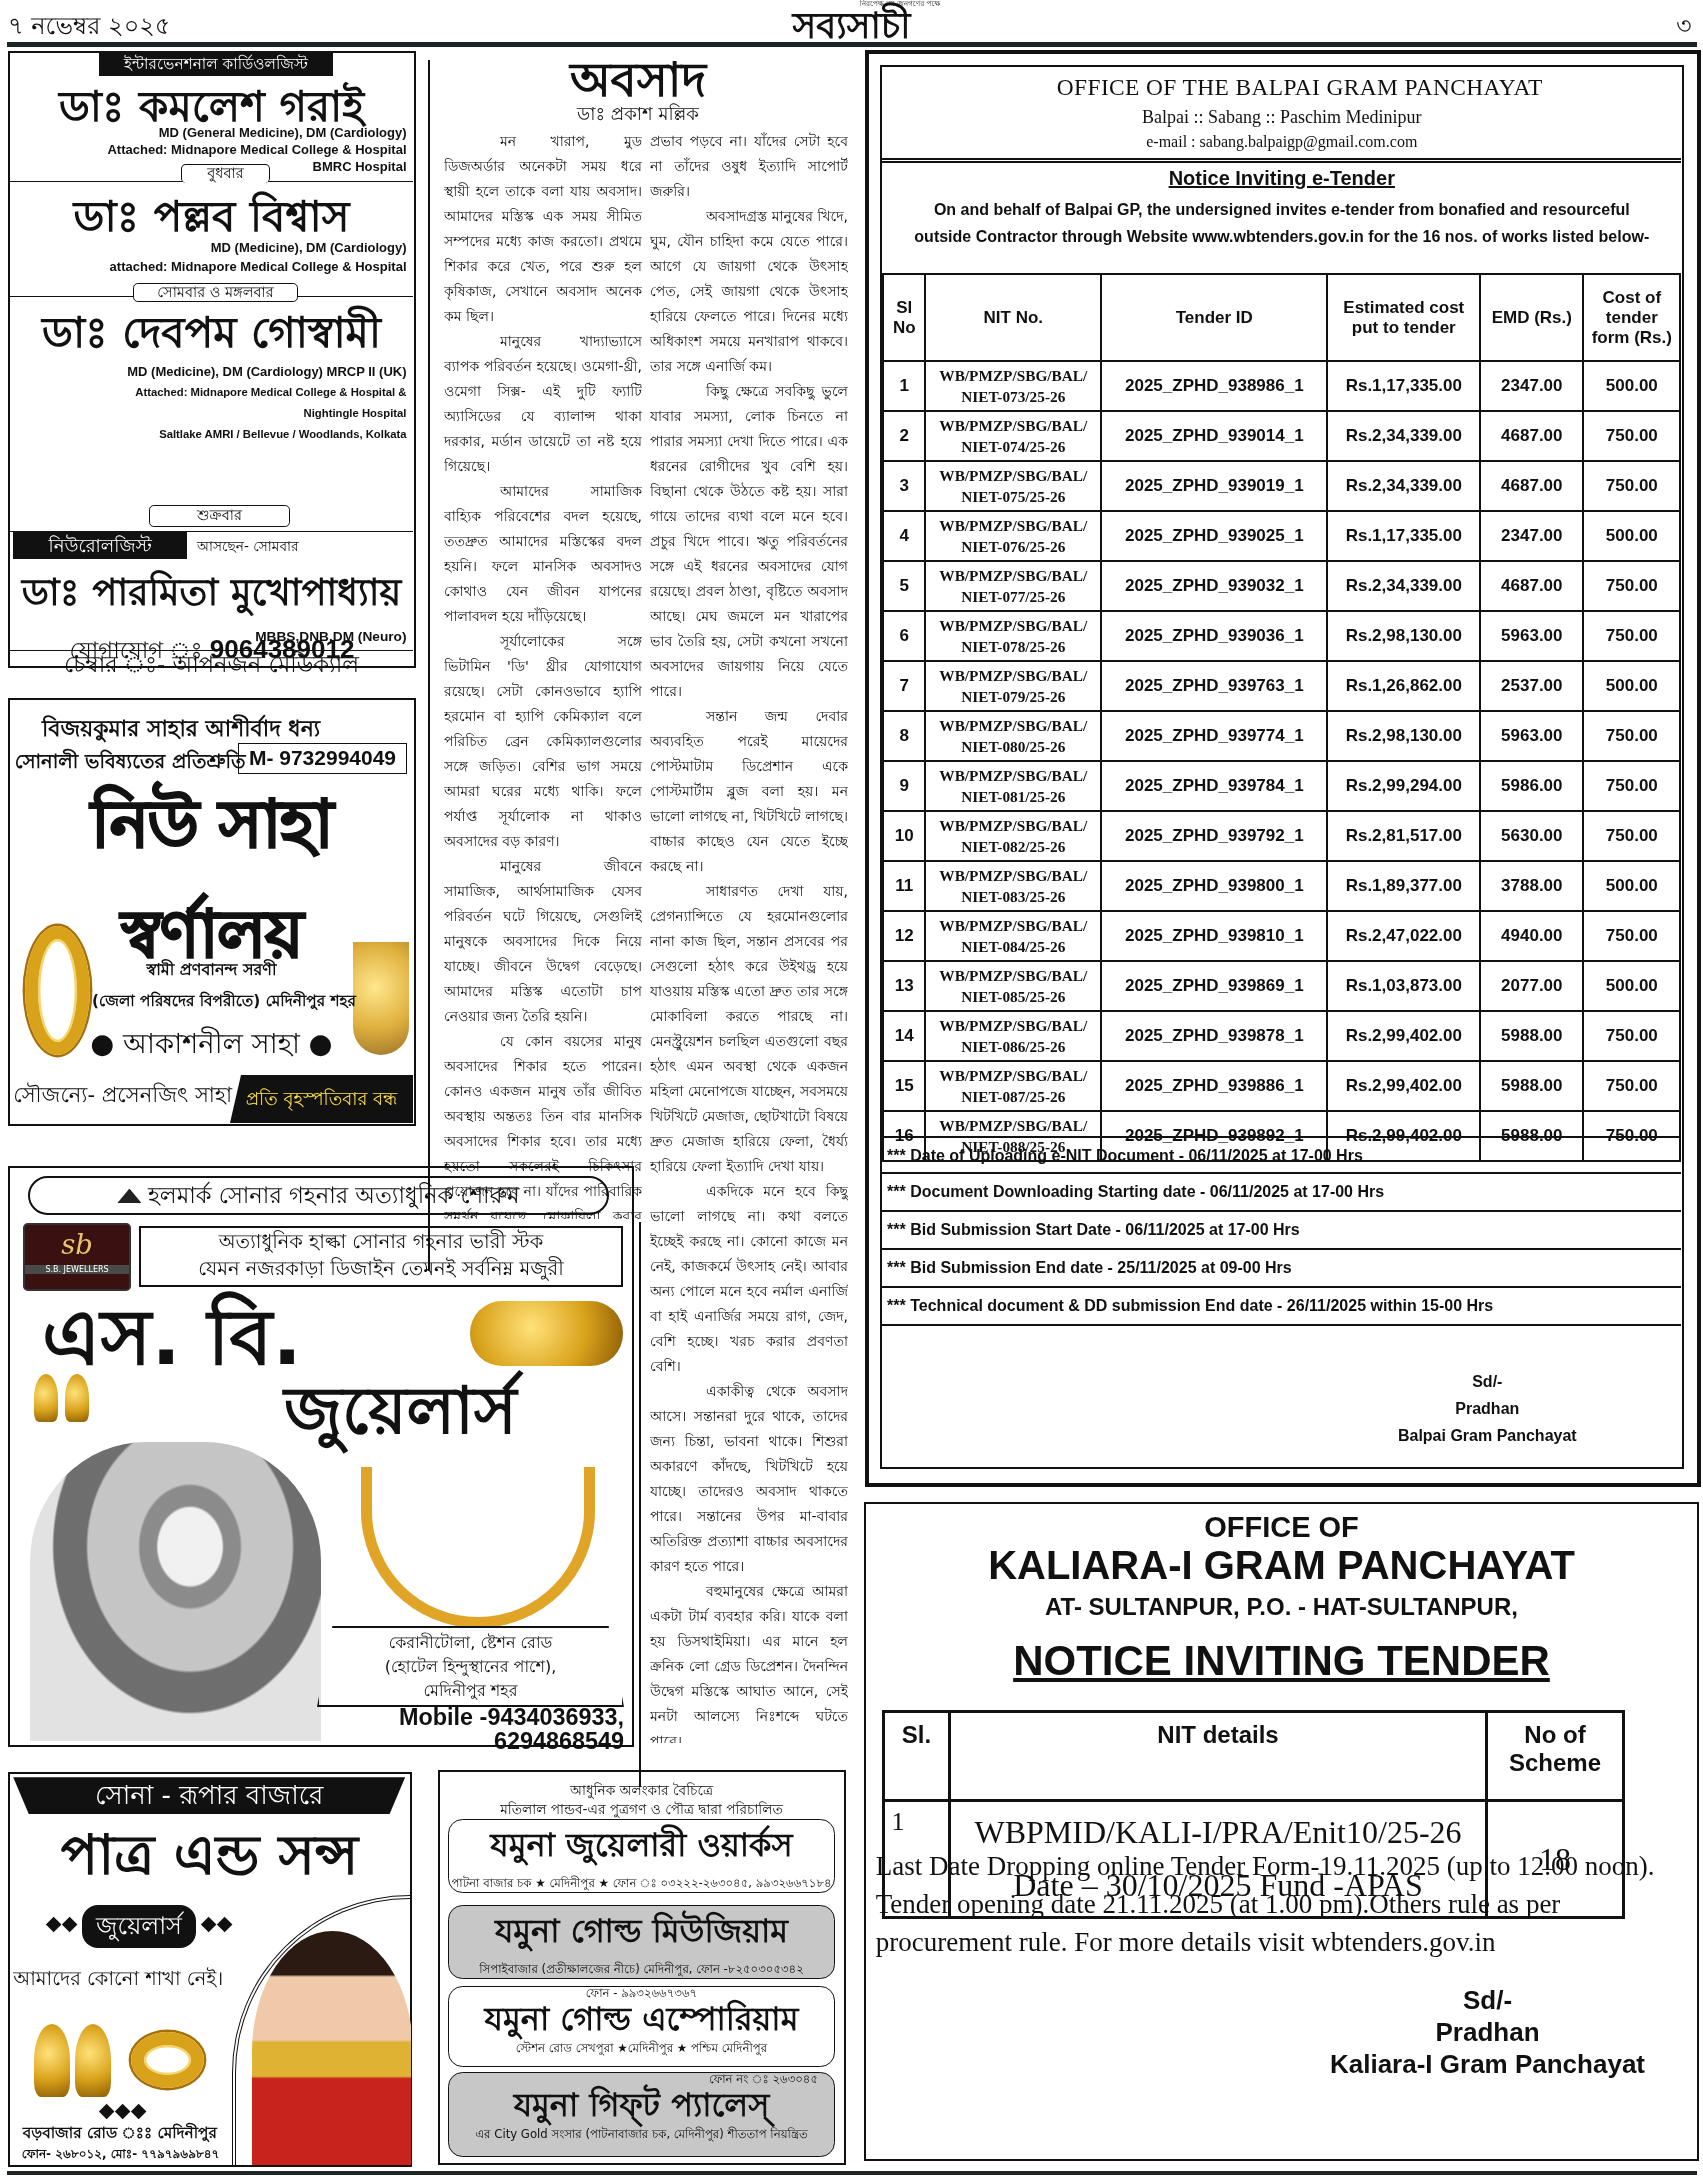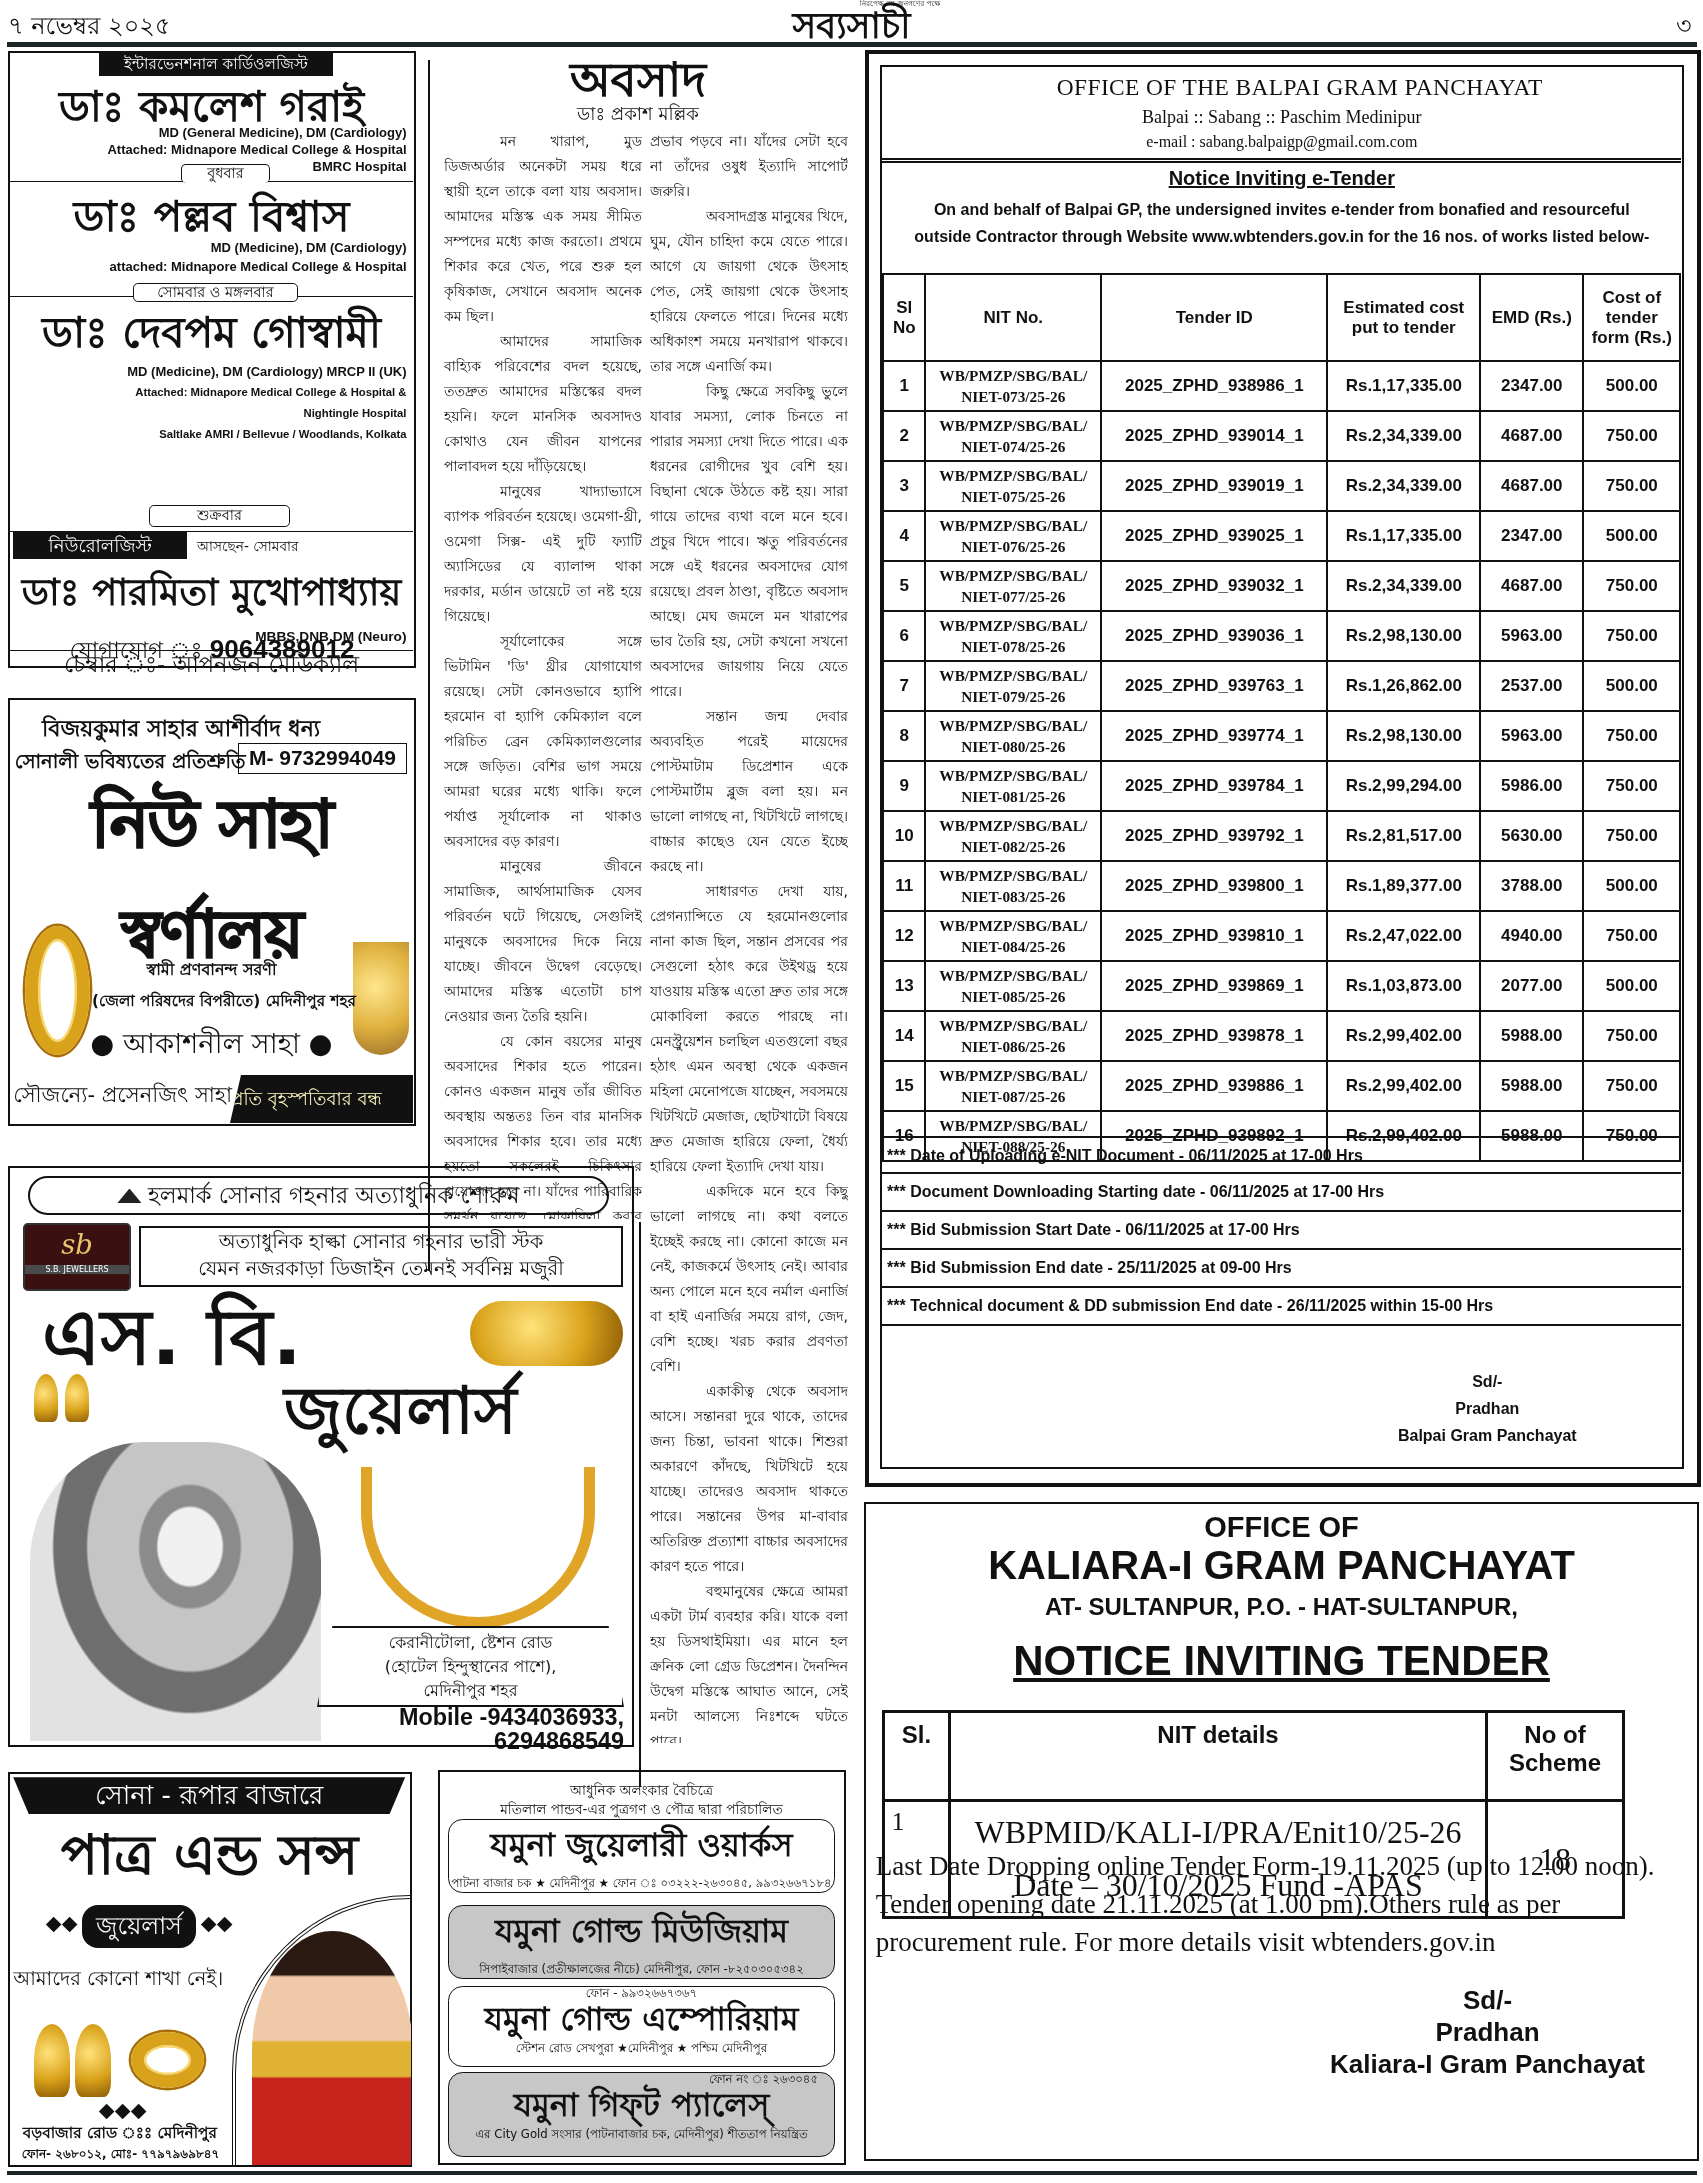--- a/index.html
+++ b/index.html
@@ -135,8 +135,8 @@
   <div id="art-rule-left" class="abs"></div>
   <div class="art-col" style="left:16px;height:1090px;overflow:hidden;">
     <p>মন খারাপ, মুড ডিজঅর্ডার অনেকটা সময় ধরে স্থায়ী হলে তাকে বলা যায় অবসাদ। আমাদের মস্তিস্ক এক সময় সীমিত সম্পদের মধ্যে কাজ করতো। প্রথমে শিকার করে খেত, পরে শুরু হল কৃষিকাজ, সেখানে অবসাদ অনেক কম ছিল।</p>
+    <p>মানুষের খাদ্যাভ্যাসে ব্যাপক পরিবর্তন হয়েছে। ওমেগা-থ্রী, ওমেগা সিক্স- এই দুটি ফ্যাটি অ্যাসিডের যে ব্যালান্স থাকা দরকার, মর্ডান ডায়েটে তা নষ্ট হয়ে গিয়েছে।</p>
     <p>আমাদের সামাজিক বাহ্যিক পরিবেশের বদল হয়েছে, ততদ্রুত আমাদের মস্তিস্কের বদল হয়নি। ফলে মানসিক অবসাদও কোথাও যেন জীবন যাপনের পালাবদল হয়ে দাঁড়িয়েছে।</p>
-    <p>মানুষের খাদ্যাভ্যাসে ব্যাপক পরিবর্তন হয়েছে। ওমেগা-থ্রী, ওমেগা সিক্স- এই দুটি ফ্যাটি অ্যাসিডের যে ব্যালান্স থাকা দরকার, মর্ডান ডায়েটে তা নষ্ট হয়ে গিয়েছে।</p>
     <p>সূর্যালোকের সঙ্গে ভিটামিন 'ডি' থ্রীর যোগাযোগ রয়েছে। সেটা কোনওভাবে হ্যাপি হরমোন বা হ্যাপি কেমিক্যাল বলে পরিচিত ব্রেন কেমিক্যালগুলোর সঙ্গে জড়িত। বেশির ভাগ সময়ে আমরা ঘরের মধ্যে থাকি। ফলে পর্যাপ্ত সূর্যালোক না থাকাও অবসাদের বড় কারণ।</p>
     <p>মানুষের জীবনে সামাজিক, আর্থসামাজিক যেসব পরিবর্তন ঘটে গিয়েছে, সেগুলিই মানুষকে অবসাদের দিকে নিয়ে যাচ্ছে। জীবনে উদ্বেগ বেড়েছে। আমাদের মস্তিস্ক এতোটা চাপ নেওয়ার জন্য তৈরি হয়নি।</p>
     <p>যে কোন বয়সের মানুষ অবসাদের শিকার হতে পারেন। কোনও একজন মানুষ তাঁর জীবিত অবস্থায় অন্ততঃ তিন বার মানসিক অবসাদের শিকার হবে। তার মধ্যে হয়তো সকলেরই চিকিৎসার প্রয়োজন হবে না। যাঁদের পারিবারিক সমর্থন রয়েছে, মোকাবিলা করার ক্ষমতা ভালো, সামাজিক পরিমণ্ডলে মেলামেশা রয়েছে, তাঁদের হয়তো অতটা</p>

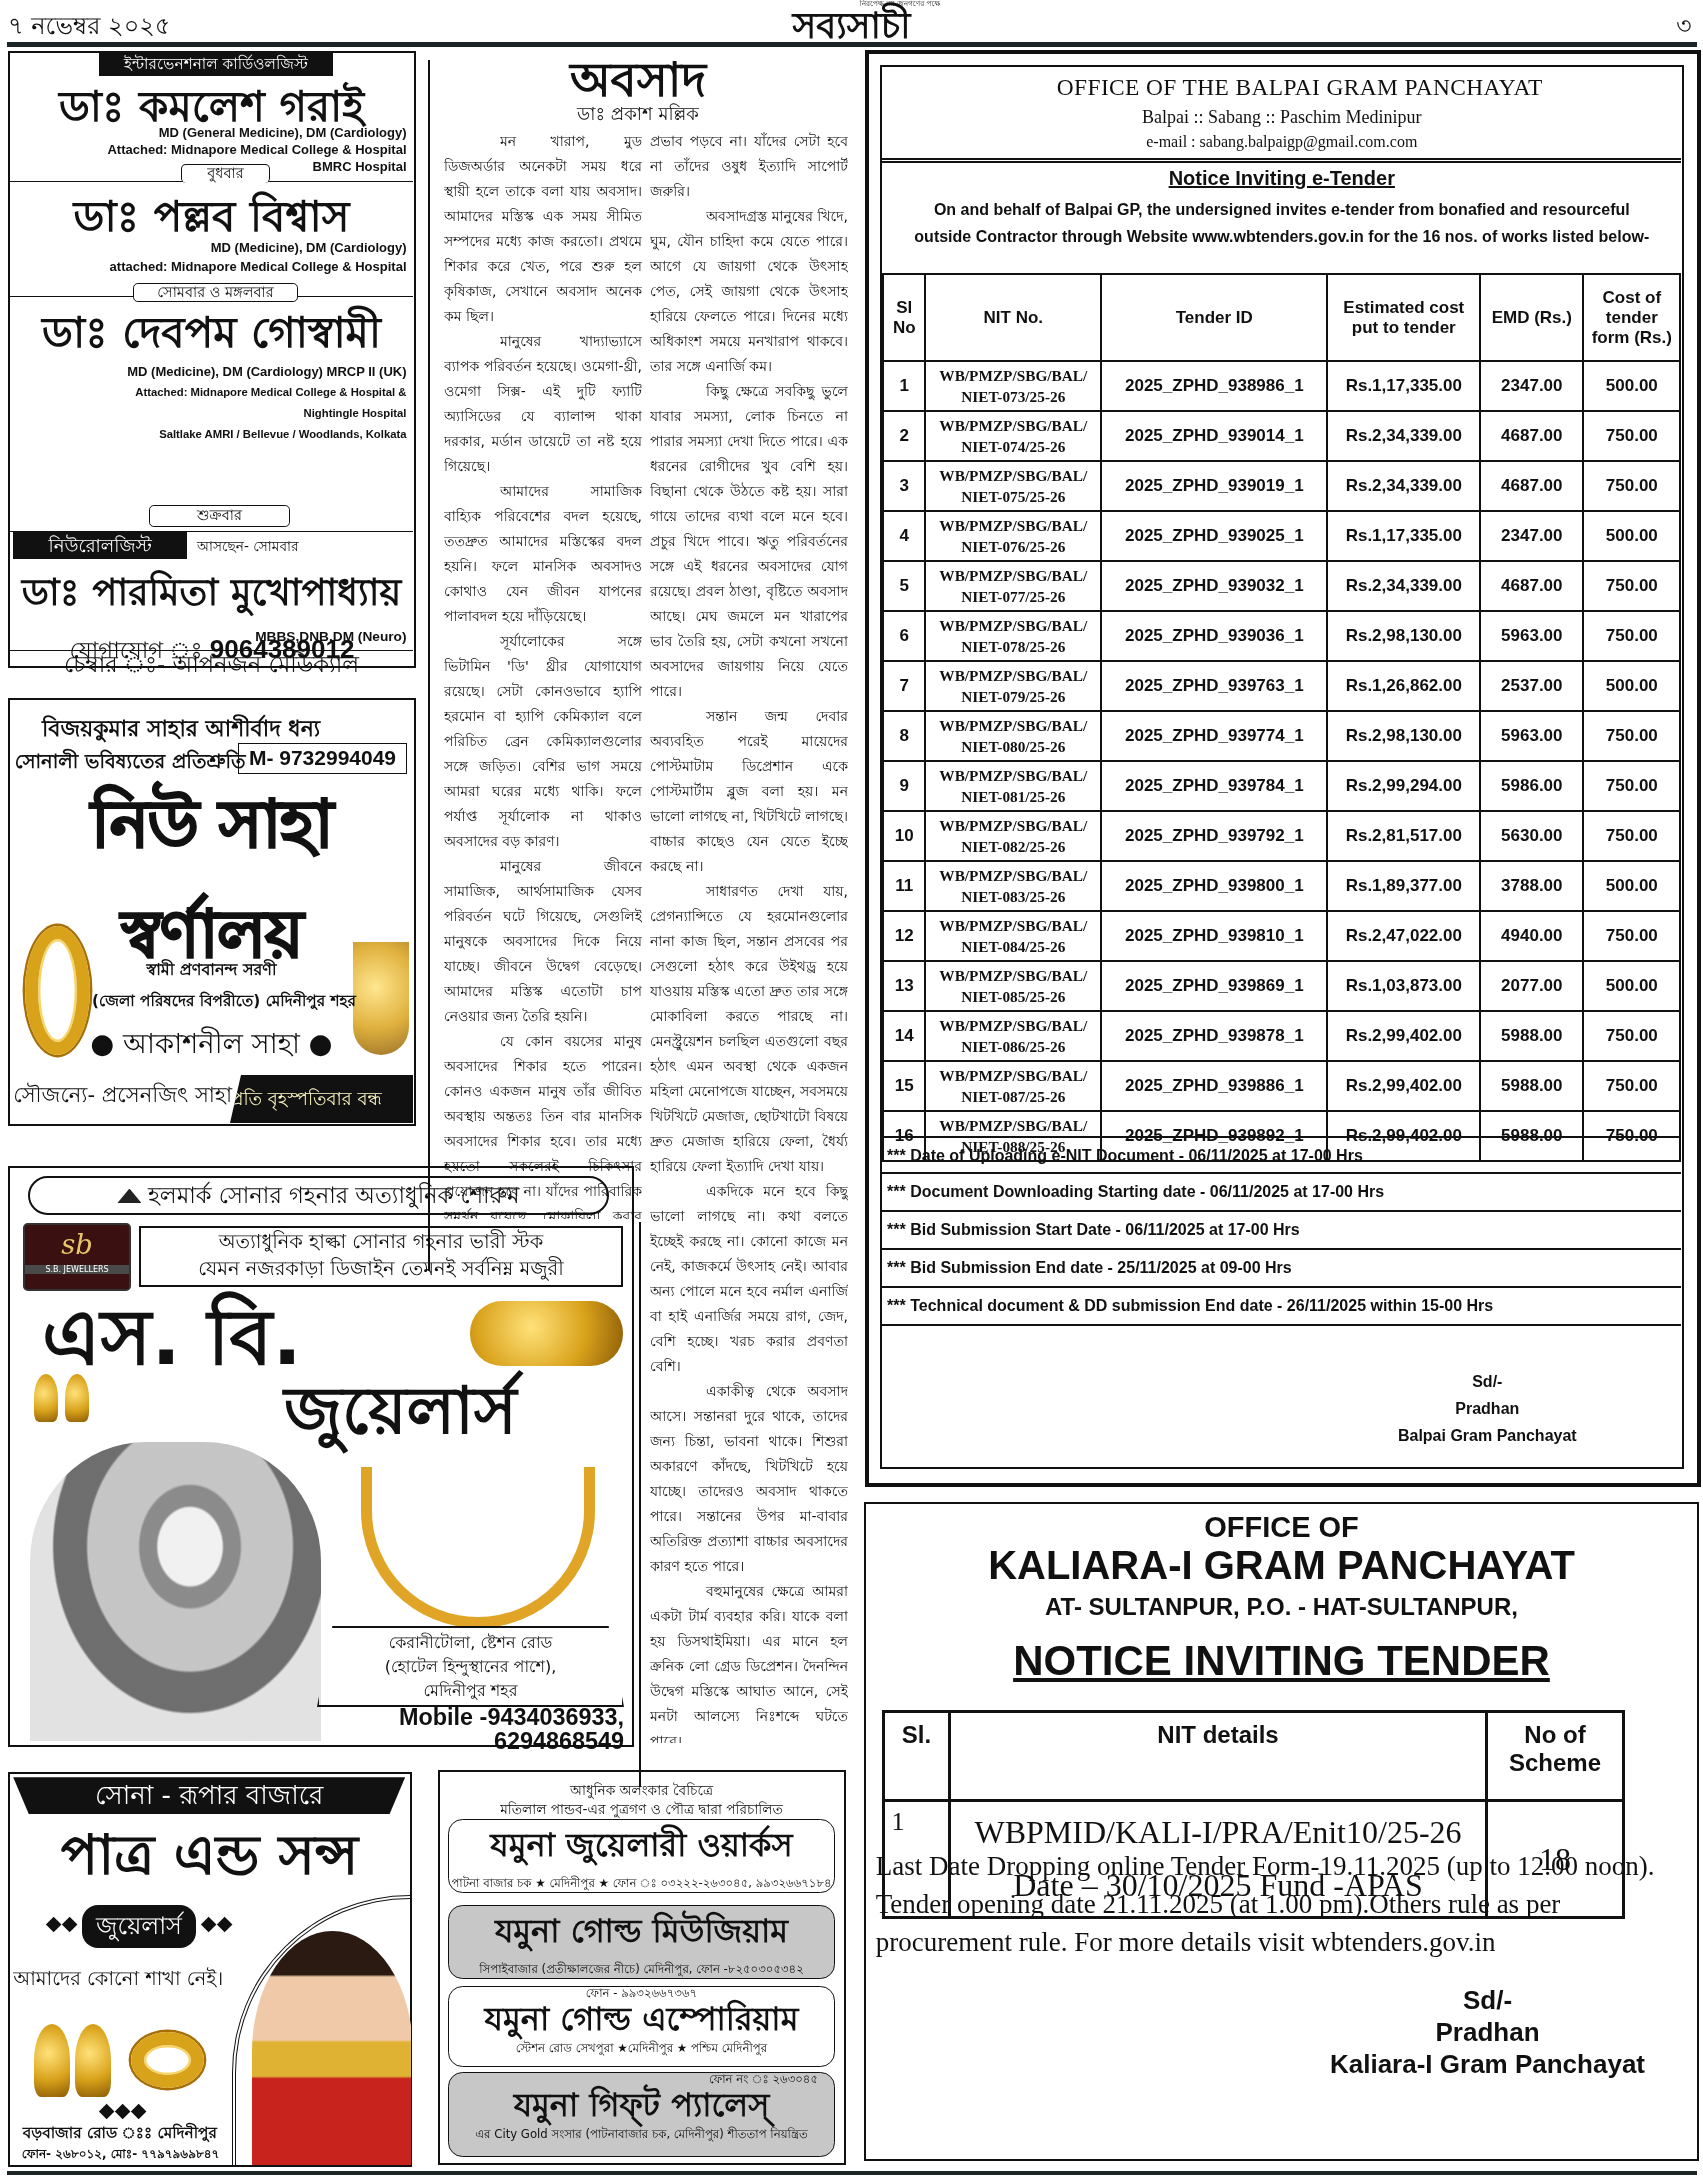--- a/index.html
+++ b/index.html
@@ -363,7 +363,7 @@
   <div class="abs" style="left:81px;top:289px;width:266px;text-align:center;font-size:15.3px;font-weight:bold;">(জেলা পরিষদের বিপরীতে) মেদিনীপুর শহর</div>
   <div class="abs" style="left:0;top:323px;width:403px;text-align:center;font-size:27.4px;">● <span>আকাশনীল সাহা</span> ●</div>
   <div class="abs" style="left:3.2px;top:379px;font-size:21px;">সৌজন্যে- প্রসেনজিৎ সাহা</div>
-  <div class="abs" style="left:220px;top:375px;width:183px;height:48px;background:#111;color:#fef9c3;font-size:18px;line-height:48px;text-align:left;clip-path:polygon(6% 0,100% 0,100% 100%,0 100%);">প্রতি বৃহস্পতিবার বন্ধ</div>
+  <div class="abs" style="left:220px;top:375px;width:183px;height:48px;background:#111;color:#fde047;font-size:18px;line-height:48px;text-align:center;clip-path:polygon(6% 0,100% 0,100% 100%,0 100%);">প্রতি বৃহস্পতিবার বন্ধ</div>
 </div>
 
 <div id="ad-sb" class="abs ad">

